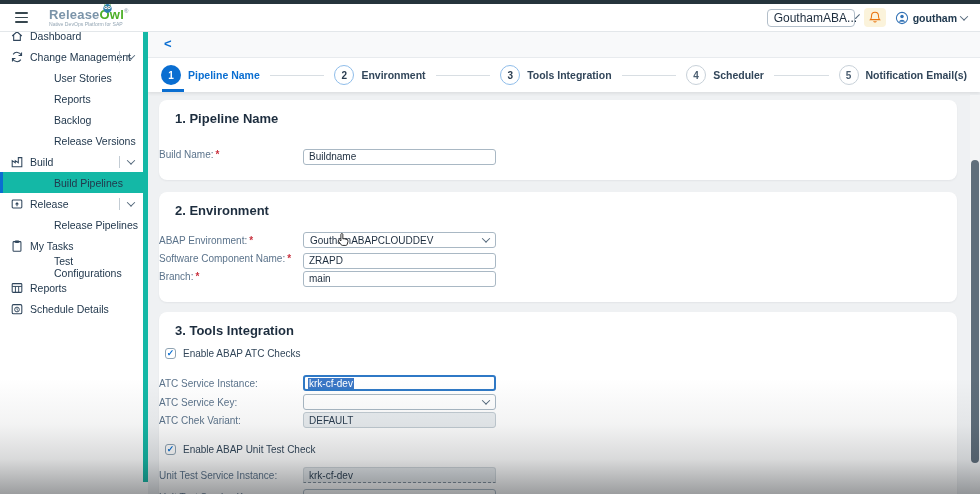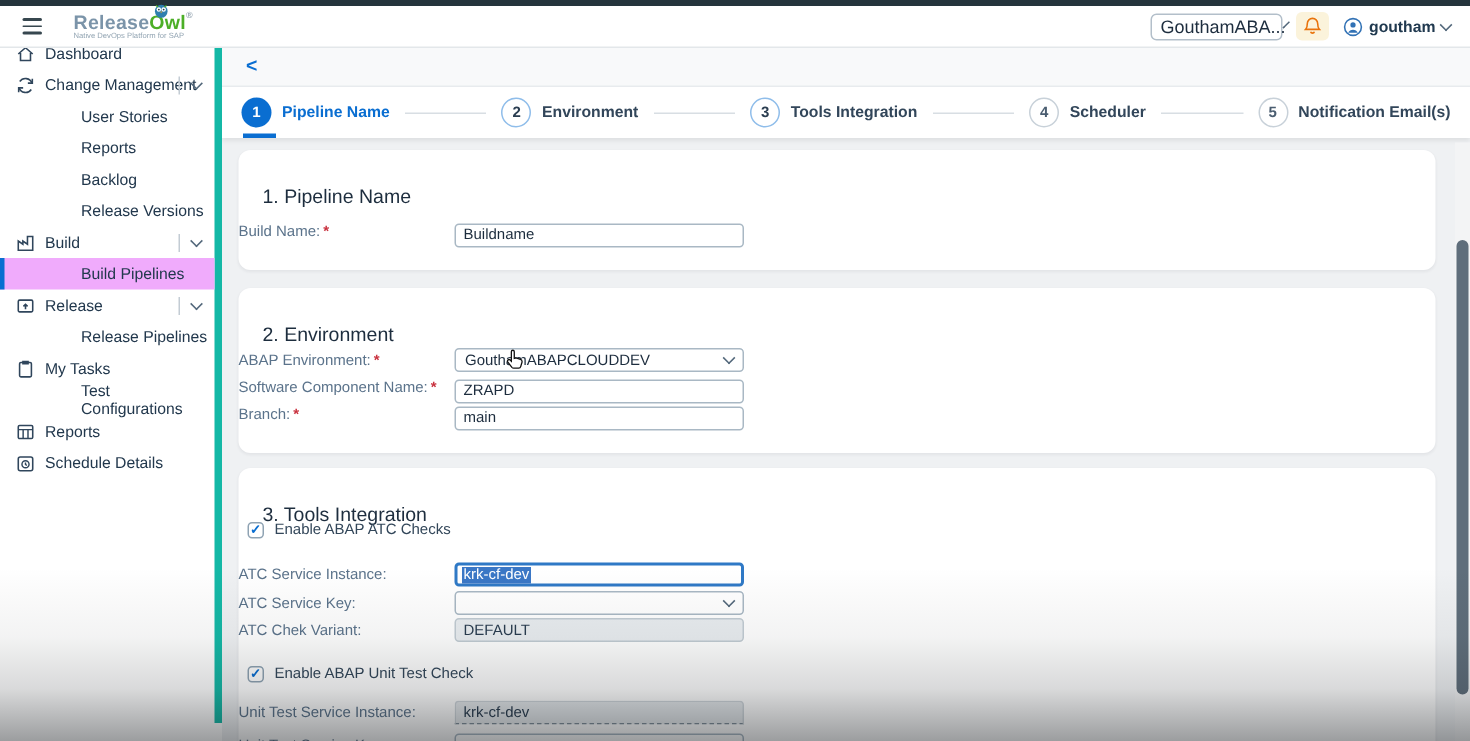--- a/index.html
+++ b/index.html
@@ -61,7 +61,7 @@
   
   .card{position:absolute;left:11px;width:798px;background:#fff;border-radius:8px;
         box-shadow:0 1px 2px rgba(28,40,50,.06);box-sizing:border-box;}
-  .card h2{margin:0;padding:23px 0 0 16px;font-size:13px;font-weight:400;color:#1d2d3e;}
+  .card h2{margin:0;padding:11px 0 0 16px;font-size:13px;font-weight:700;color:#1d2d3e;}
   #card1{top:68px;height:80px;}
   #card2{top:160px;height:110px;}
   #card3{top:280px;height:262px;}

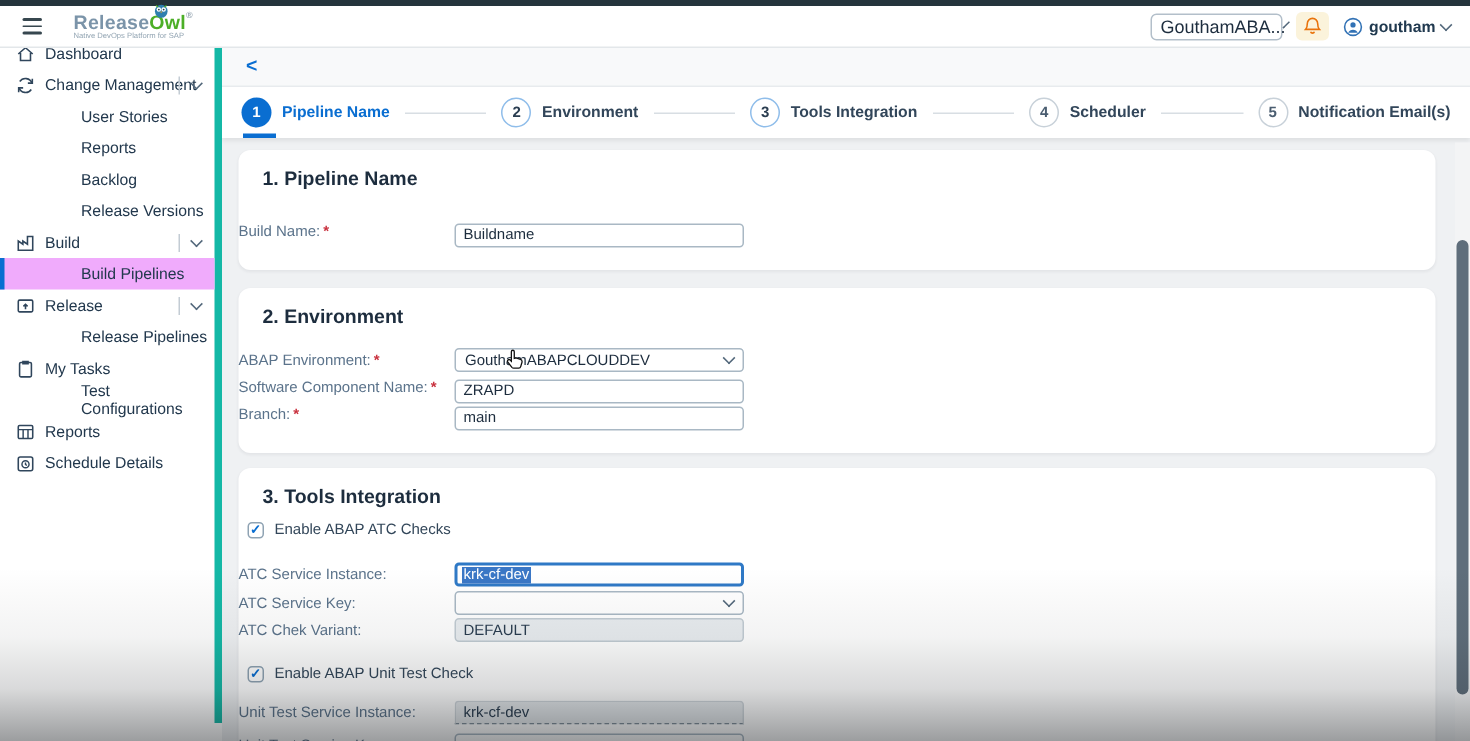--- a/index.html
+++ b/index.html
@@ -36,7 +36,7 @@
           color:#22384d;cursor:pointer;}
   .sb-icon{width:14px;height:14px;margin-left:10px;margin-right:6px;flex:none;}
   .sb-child .sb-label{margin-left:30px;padding-left:24px;}
-  .sb-row.active{background:#f0abfc;}
+  .sb-row.active{background:#14b8a6;}
   .sb-row.active::before{content:"";position:absolute;left:0;top:0;width:3px;height:100%;background:#0a6ed1;}
   .sb-end{position:absolute;right:9px;display:flex;align-items:center;gap:8px;}
   .sb-div{width:1px;height:12px;background:#c3ccd4;}

